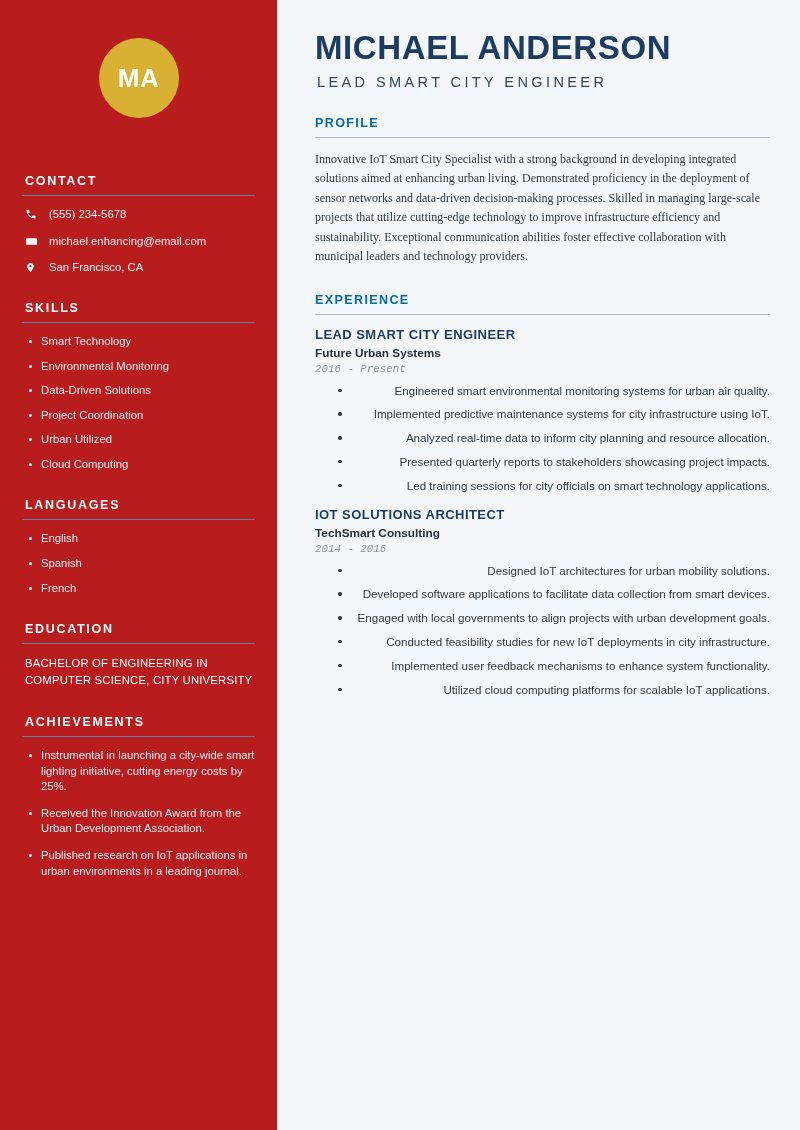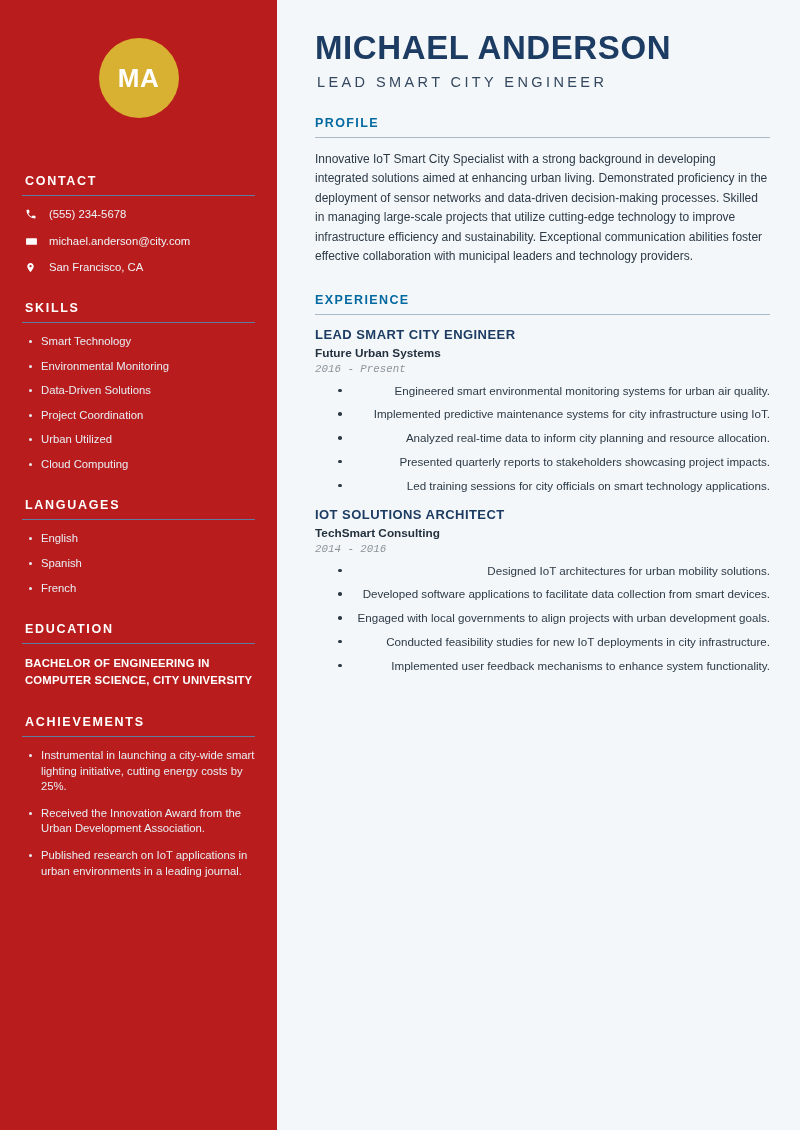--- a/index.html
+++ b/index.html
@@ -162,6 +162,7 @@
     color: #2c3a47;
     line-height: 1.62;
     margin: 0;
+    font-family: Liberation Serif, serif;
   }
   .job { margin-bottom: 6px; }
   .job + .job { margin-top: 12px; }

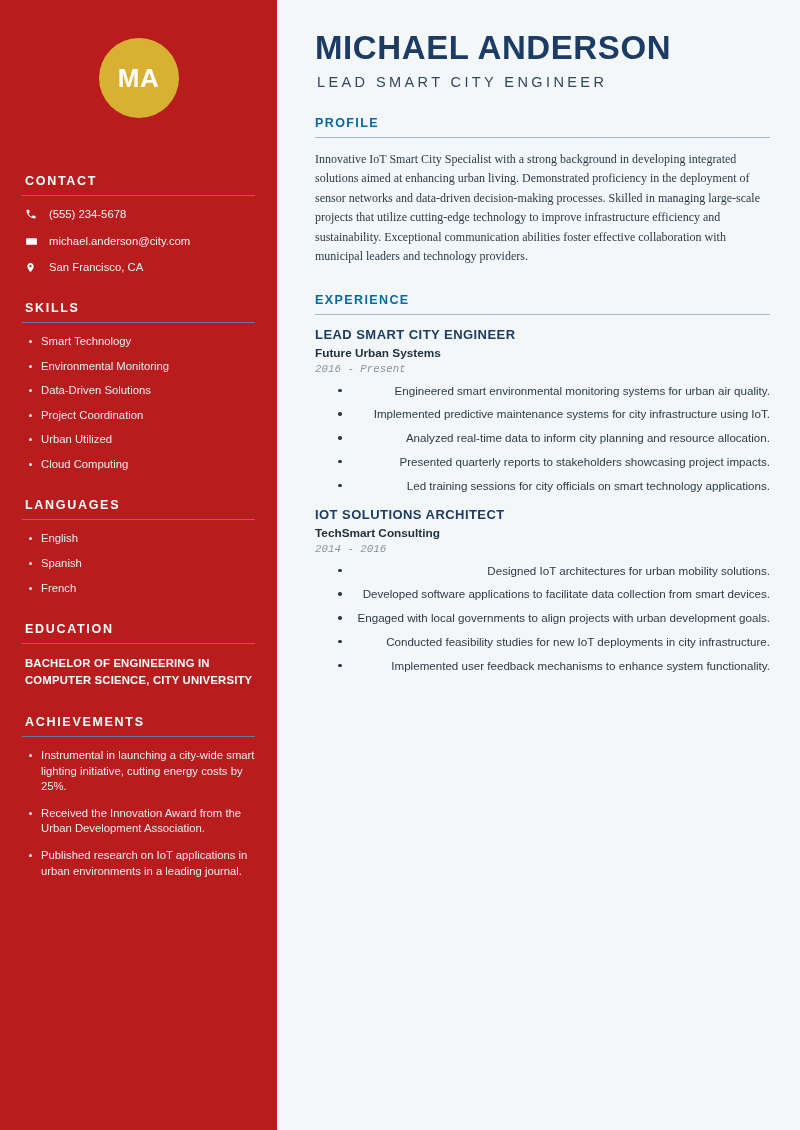--- a/index.html
+++ b/index.html
@@ -241,7 +241,7 @@
             <path d="M3 6h18c.6 0 1 .4 1 1v10c0 .6-.4 1-1 1H3c-.6 0-1-.4-1-1V7c0-.6.4-1 1-1zm9 7.2L3.8 7.6h16.4L12 13.2z"></path>
           </svg>
         </span>
-        <span class="contact-text">michael.anderson@city.com</span>
+        <span class="contact-text">michael.enhancing@email.com</span>
       </div>
 
       <div class="contact-row">

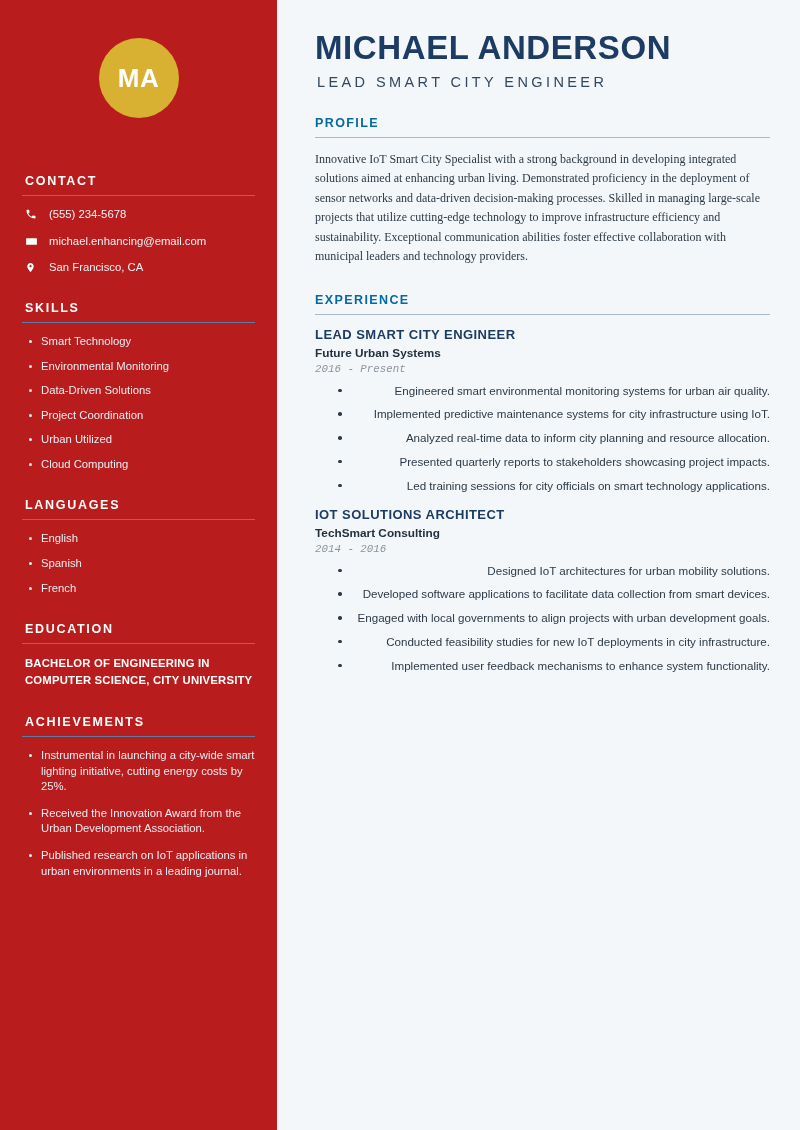--- a/index.html
+++ b/index.html
@@ -110,7 +110,7 @@
   }
   .edu-line {
     font-size: 11.3px;
-    font-weight: bold;
+    font-weight: normal;
     color: #ffffff;
     line-height: 1.5;
     padding-left: 3px;

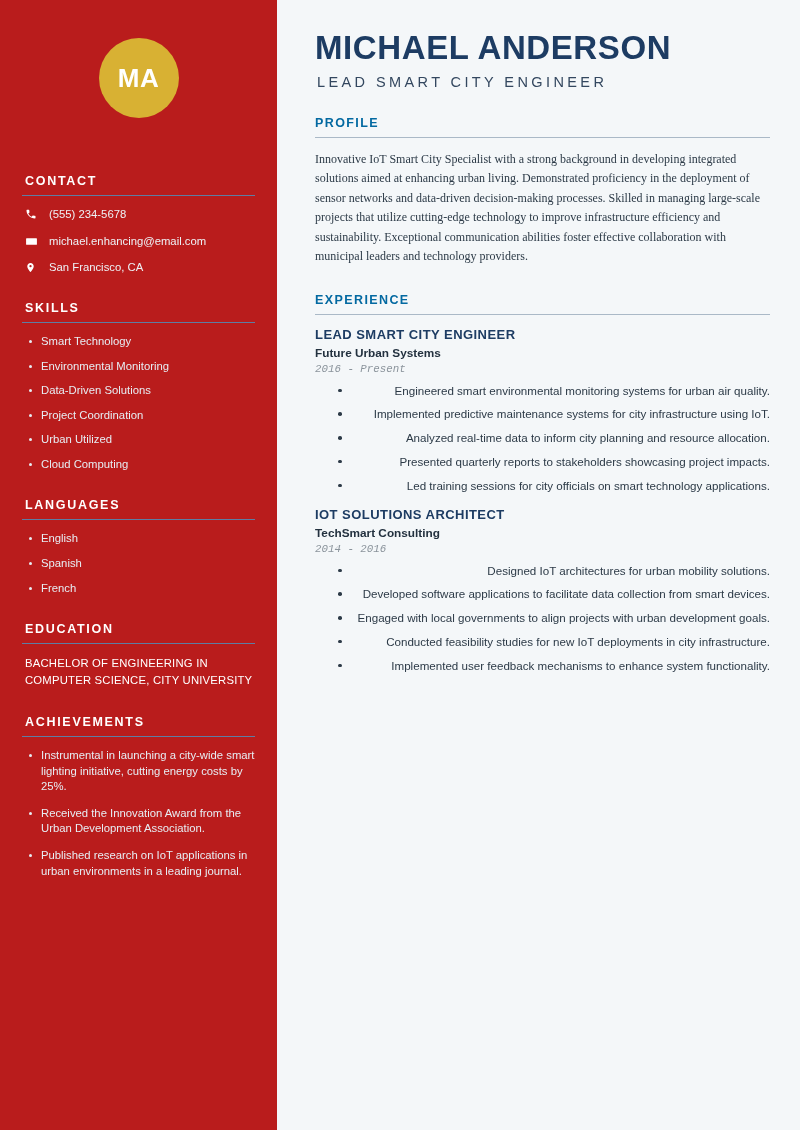--- a/index.html
+++ b/index.html
@@ -336,6 +336,7 @@
           <li>Engaged with local governments to align projects with urban development goals.</li>
           <li>Conducted feasibility studies for new IoT deployments in city infrastructure.</li>
           <li>Implemented user feedback mechanisms to enhance system functionality.</li>
+          <li>Utilized cloud computing platforms for scalable IoT applications.</li>
         </ul>
       </div>
 

